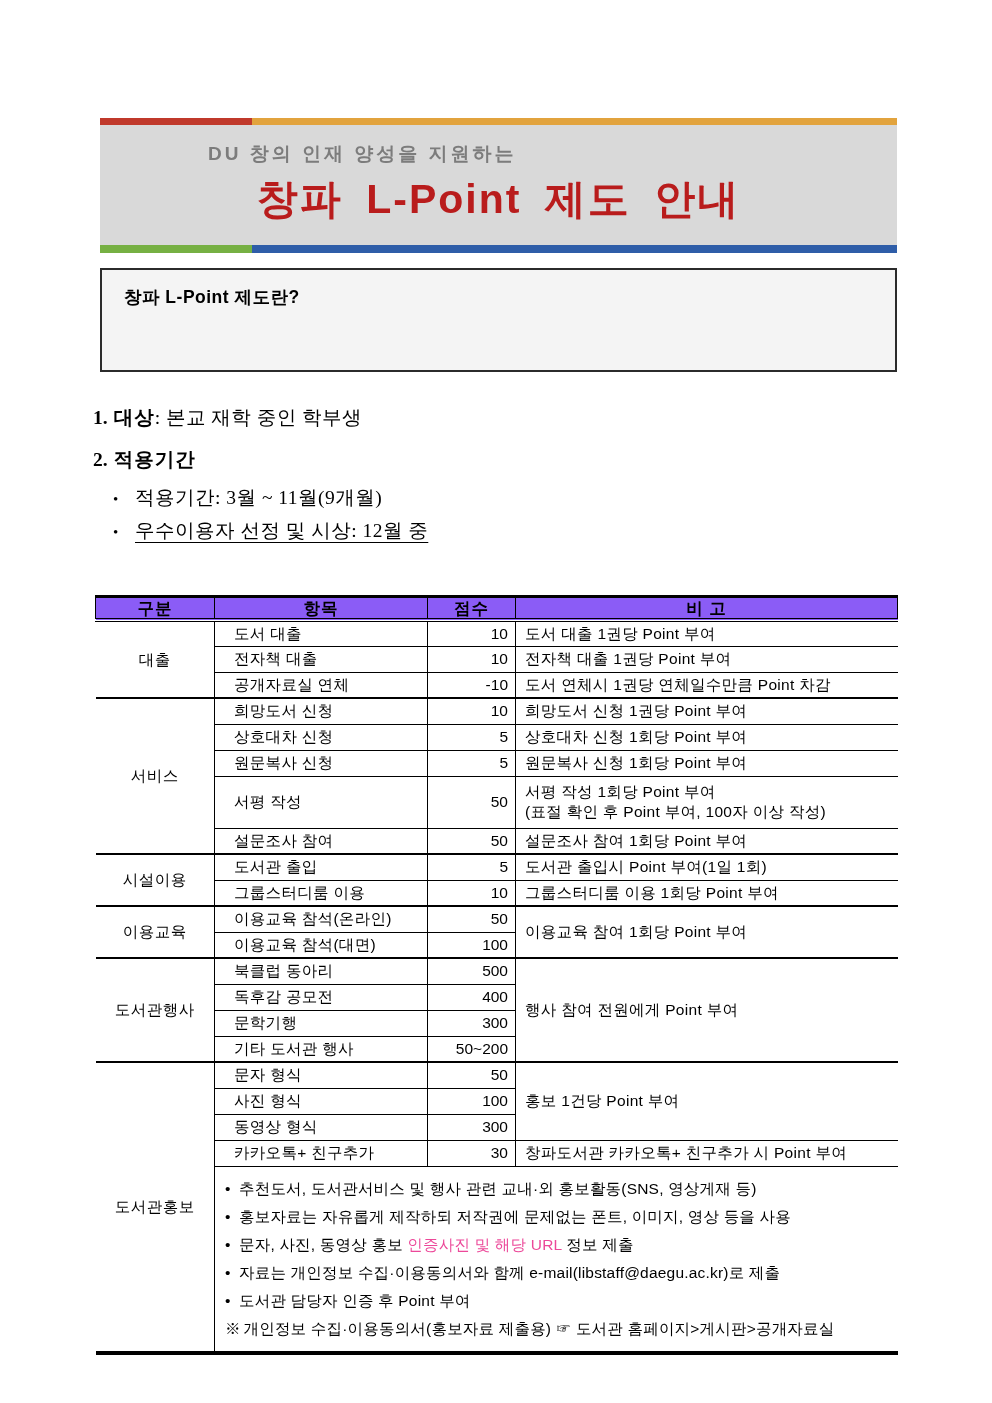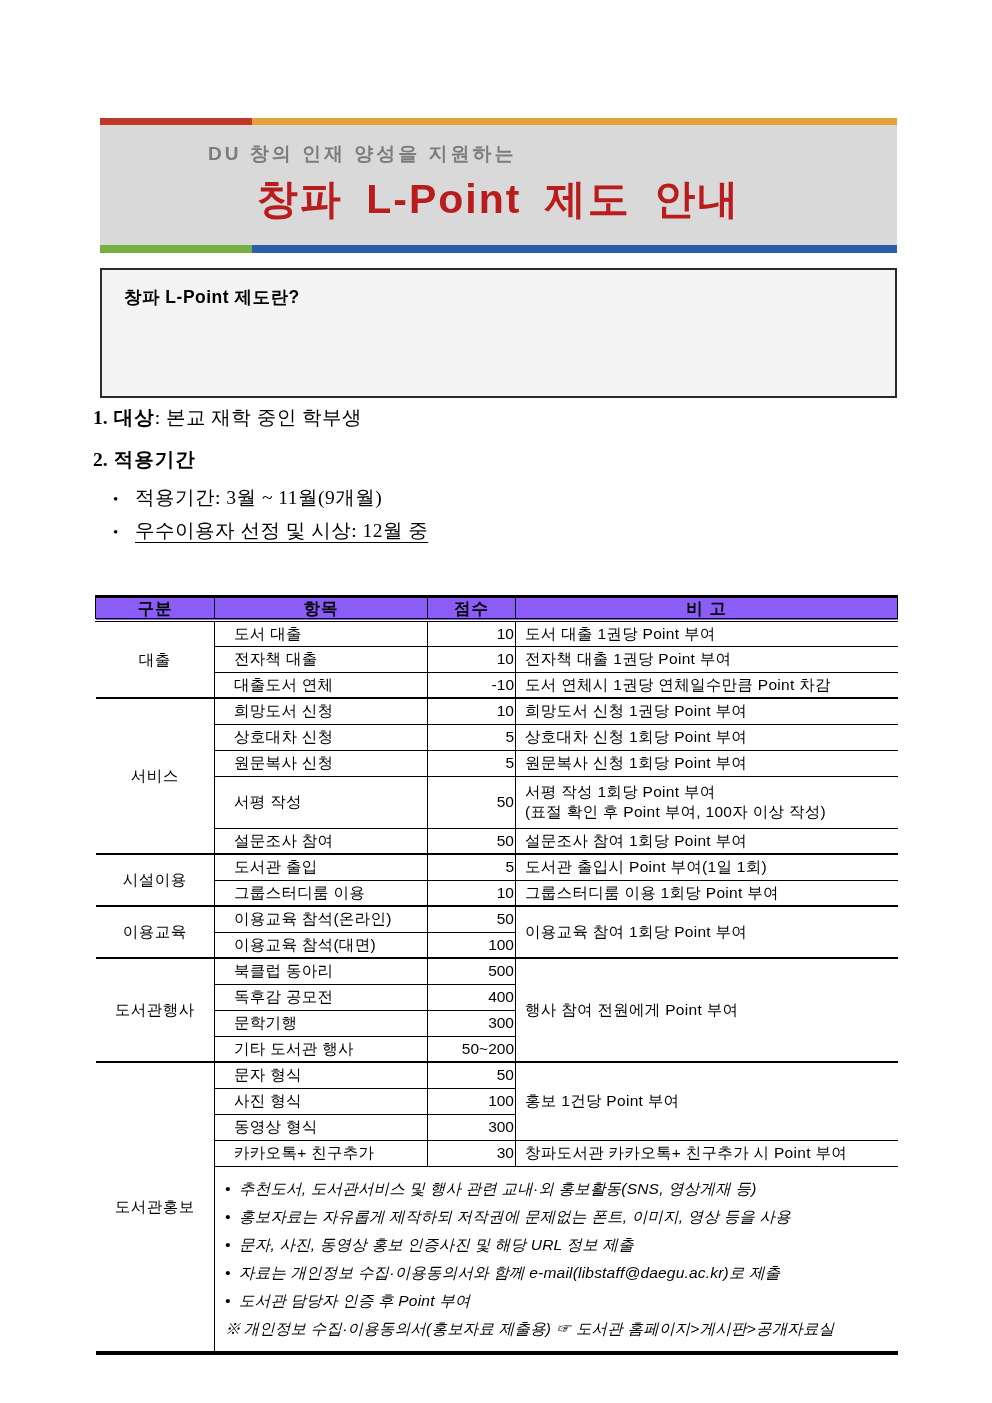--- a/index.html
+++ b/index.html
@@ -36,7 +36,7 @@
 
   
   .intro-box {
-    position: absolute; left: 100px; top: 268px; width: 797px; height: 130px;
+    position: absolute; left: 100px; top: 268px; width: 797px; height: 104px;
     background: #f4f4f4; border: 2px solid #2b2b2b;
     padding: 12px 22px 0 22px;
     font-size: 17px; font-weight: bold; line-height: 30px;

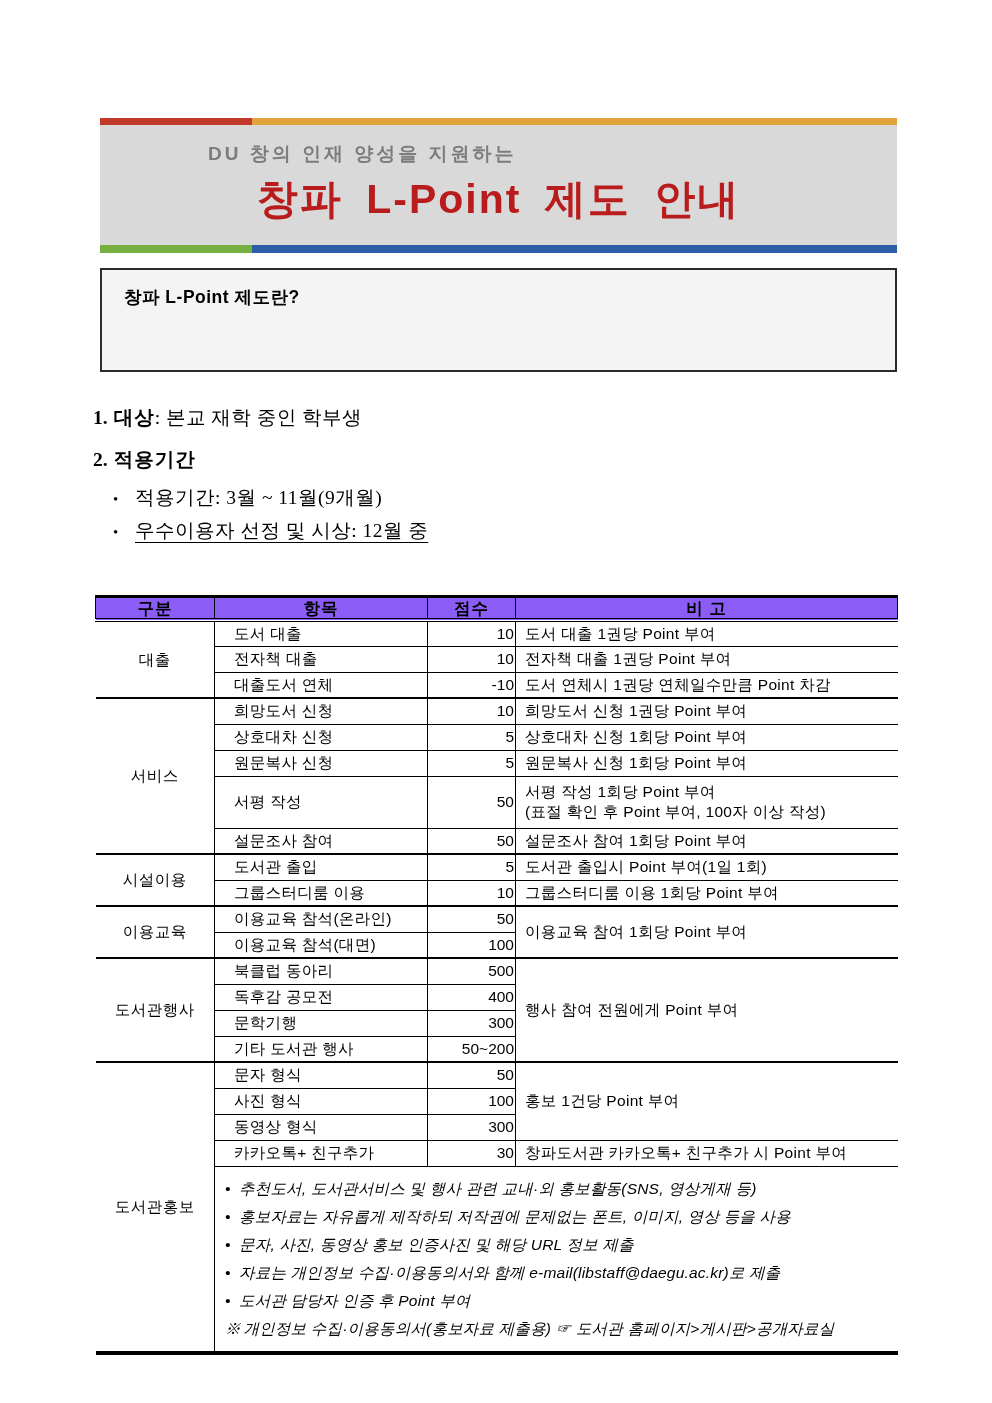--- a/index.html
+++ b/index.html
@@ -83,7 +83,7 @@
   .score-table tr.row-tall td { height: 52px; }
   .cell-group { border-left: none !important; text-align: center; letter-spacing: 0.5px; }
   .cell-item  { padding-left: 19px; letter-spacing: 0.3px; }
-  .cell-score { text-align: right; padding-right: 1px; }
+  .cell-score { text-align: right; padding-right: 7px; }
   .cell-note  { border-right: none !important; padding-left: 9px; white-space: pre-line; letter-spacing: 0.3px; }
   .score-table td.group-start { border-top: 2px solid #000; }
   .cell-notes { border-right: none !important; padding: 8px 6px 8px 10px; vertical-align: middle; }

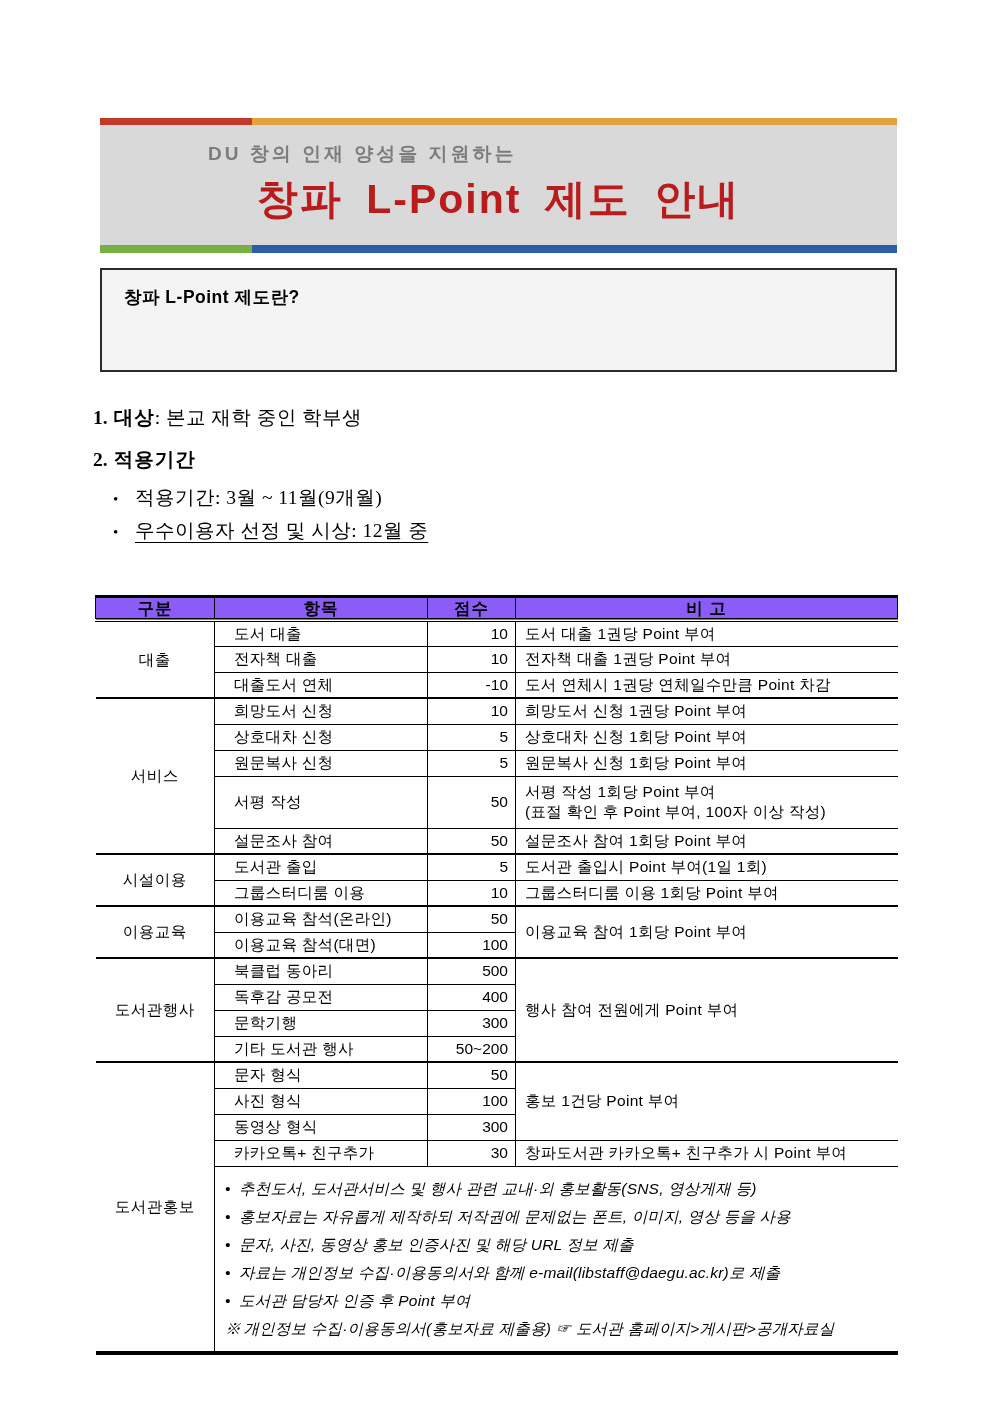--- a/index.html
+++ b/index.html
@@ -162,7 +162,7 @@
           <td class="cell-note">전자책 대출 1권당 Point 부여</td>
         </tr>
         <tr>
-          <td class="cell-item">대출도서 연체</td>
+          <td class="cell-item">공개자료실 연체</td>
           <td class="cell-score">-10</td>
           <td class="cell-note">도서 연체시 1권당 연체일수만큼 Point 차감</td>
         </tr>

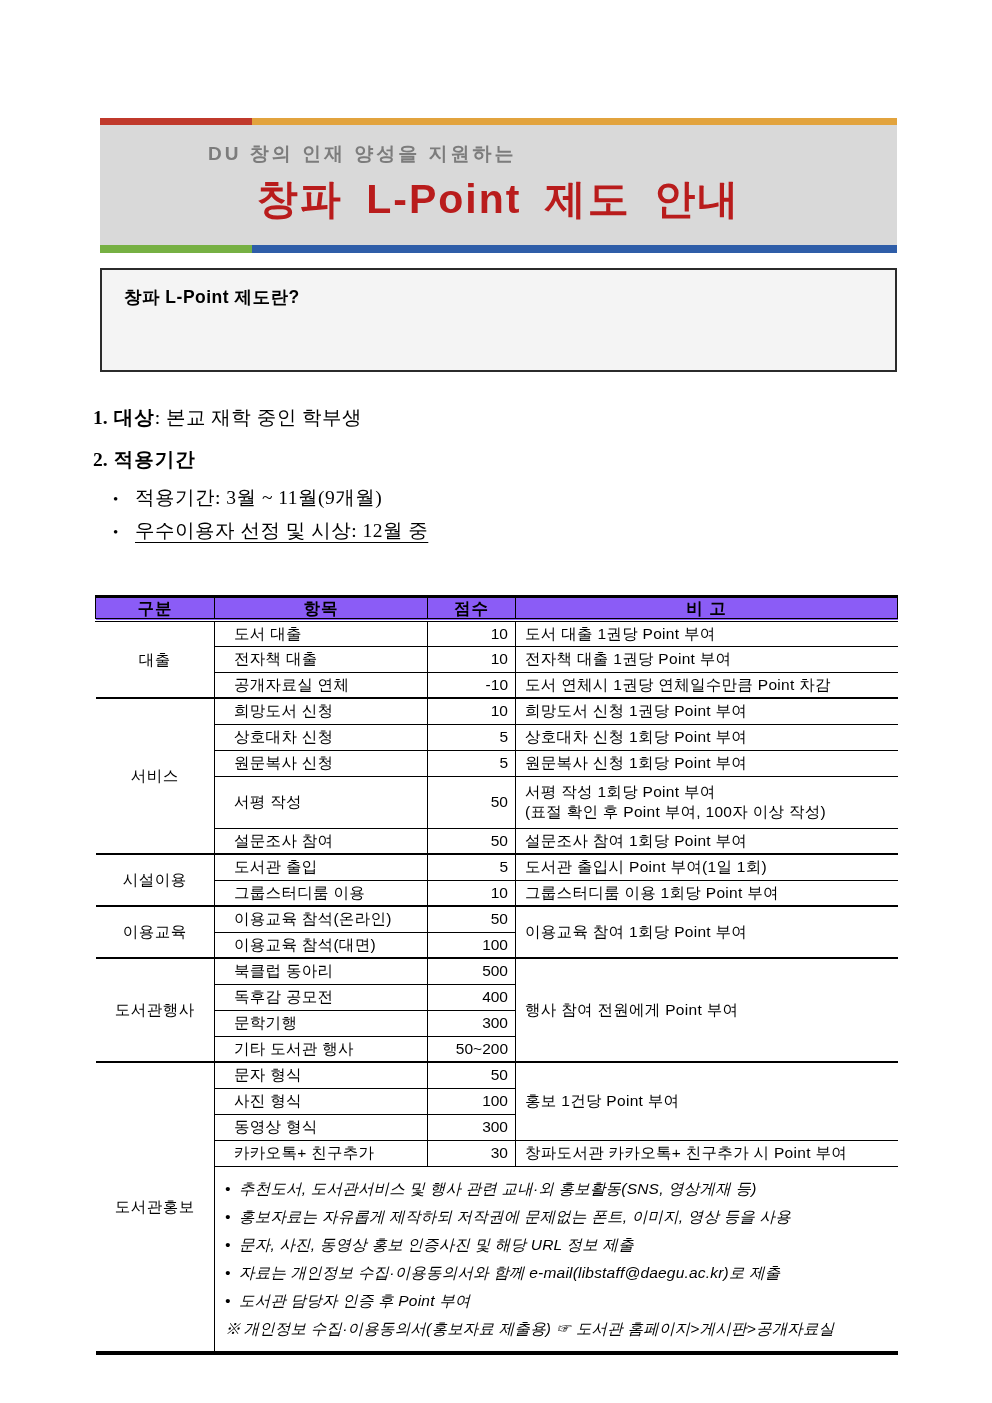--- a/index.html
+++ b/index.html
@@ -87,7 +87,7 @@
   .cell-note  { border-right: none !important; padding-left: 9px; white-space: pre-line; letter-spacing: 0.3px; }
   .score-table td.group-start { border-top: 2px solid #000; }
   .cell-notes { border-right: none !important; padding: 8px 6px 8px 10px; vertical-align: middle; }
-  .notes-line { line-height: 28px; letter-spacing: 0.2px; font-style: italic; }
+  .notes-line { line-height: 28px; letter-spacing: 0.2px; }
   .notes-bullet { display: inline-block; width: 14px; text-align: left; }
   .blue-text { color: #000000; }
 </style>

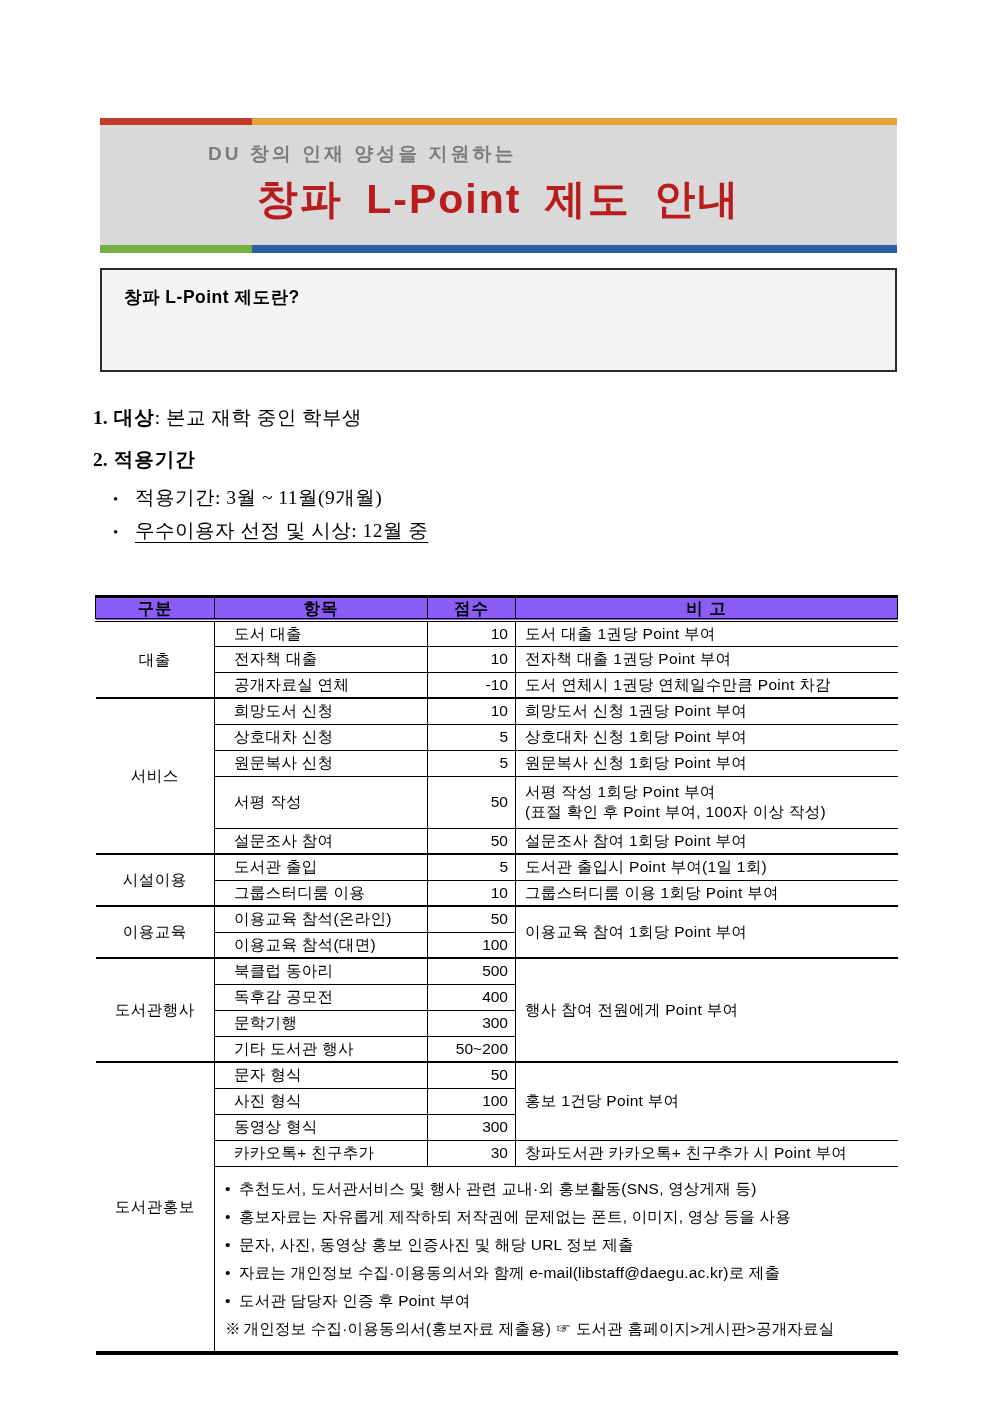--- a/index.html
+++ b/index.html
@@ -89,7 +89,7 @@
   .cell-notes { border-right: none !important; padding: 8px 6px 8px 10px; vertical-align: middle; }
   .notes-line { line-height: 28px; letter-spacing: 0.2px; }
   .notes-bullet { display: inline-block; width: 14px; text-align: left; }
-  .blue-text { color: #000000; }
+  .blue-text { color: #ec4899; }
 </style>
 </head>
 <body>

